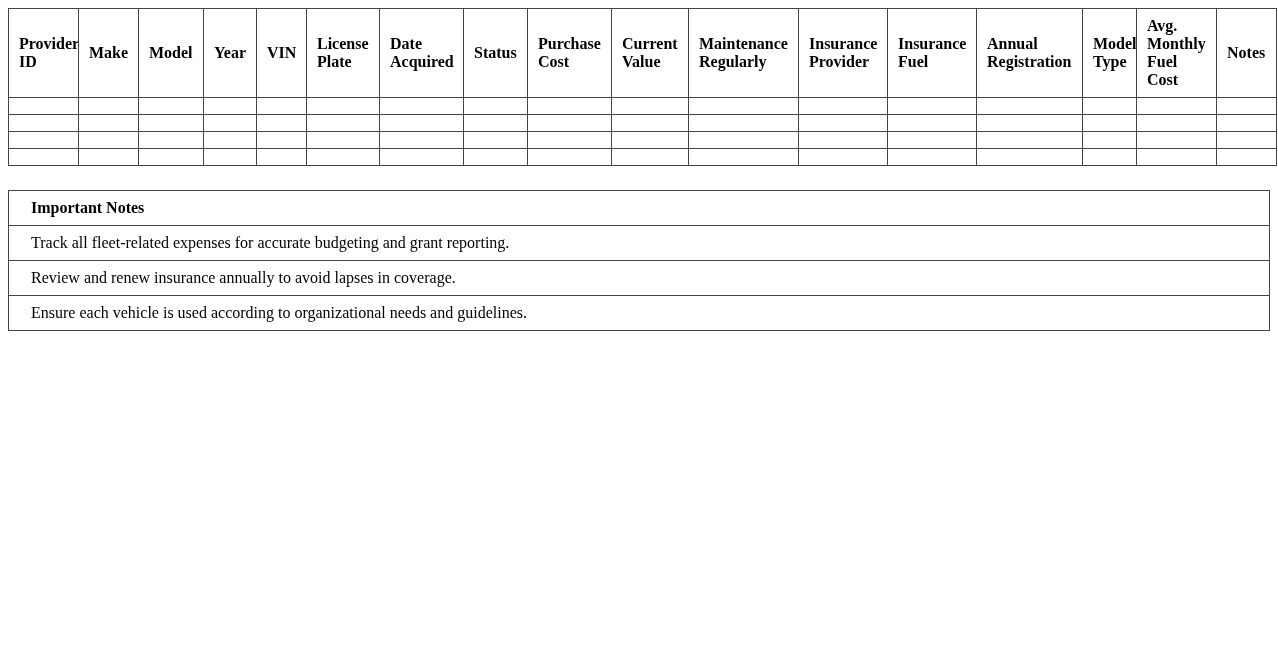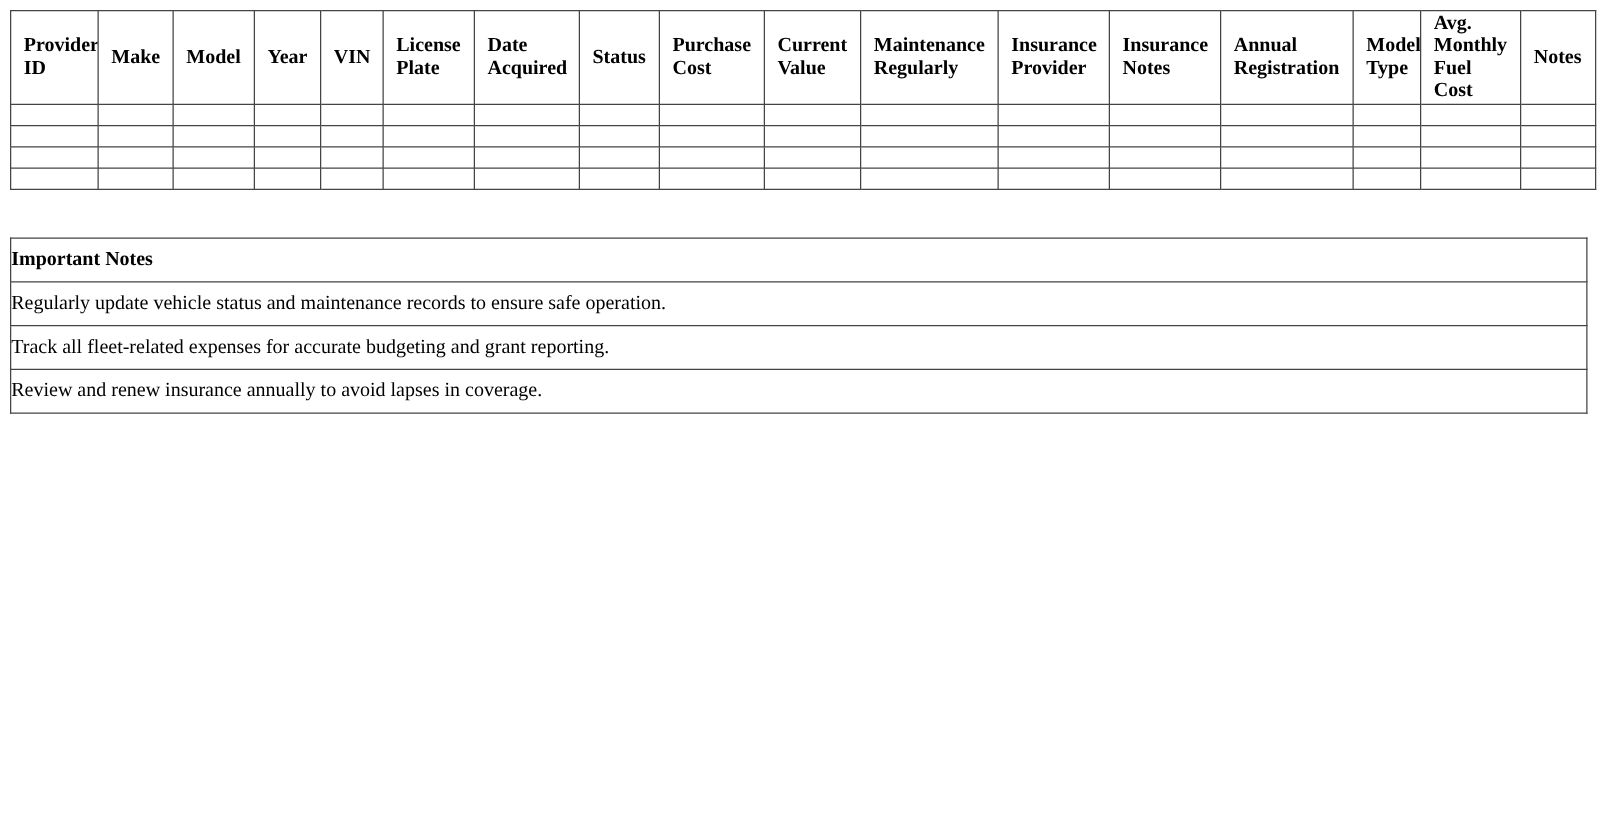--- a/index.html
+++ b/index.html
@@ -34,7 +34,7 @@
       line-height: 18px;
       text-align: left;
       vertical-align: middle;
-      height: 75px;
+      height: 89px;
       overflow: hidden;
     }
     table.fleet td {

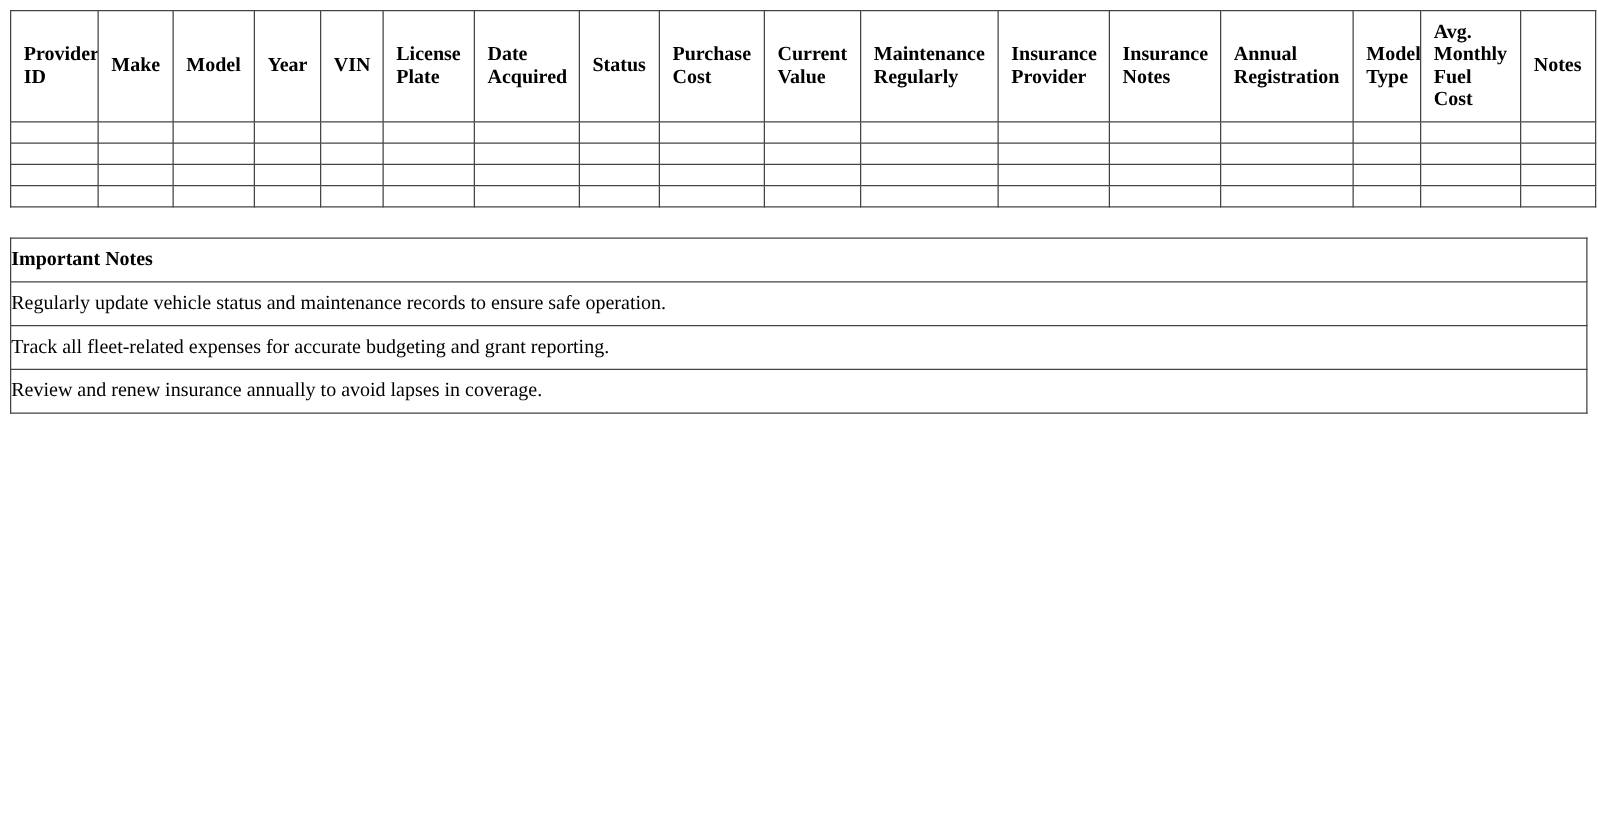--- a/index.html
+++ b/index.html
@@ -101,7 +101,7 @@
         <th>Current Value</th>
         <th>Maintenance Regularly</th>
         <th>Insurance Provider</th>
-        <th>Insurance Notes</th>
+        <th>Insurance Fuel</th>
         <th>Annual Registration</th>
         <th>Model Type</th>
         <th>Avg. Monthly Fuel Cost</th>

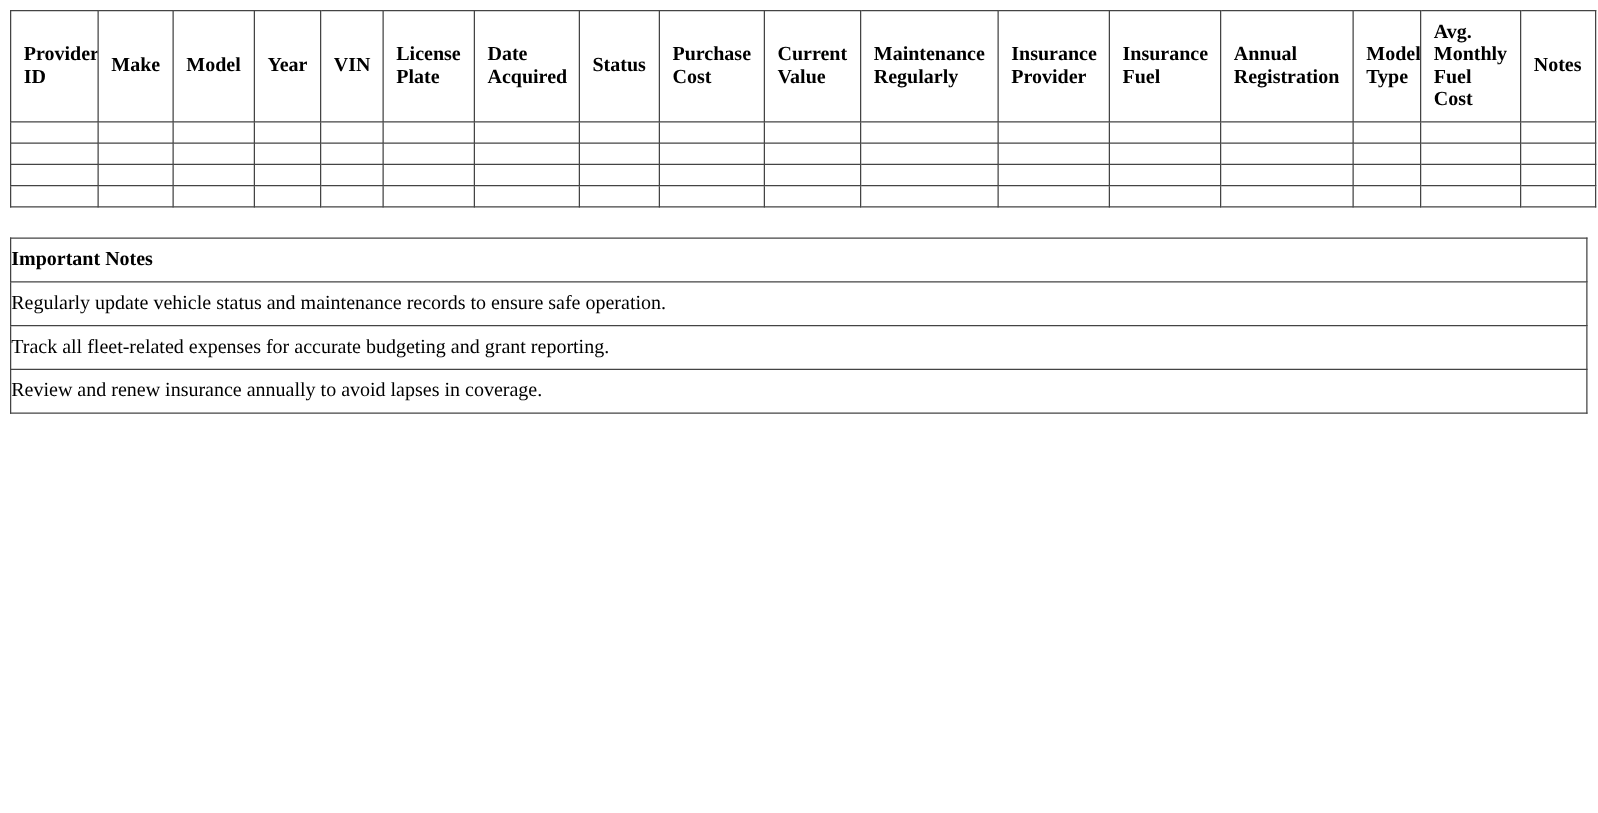--- a/index.html
+++ b/index.html
@@ -51,7 +51,7 @@
     table.notes th, table.notes td {
       border: 1px solid #444;
       height: 35px;
-      padding: 0 0;
+      padding: 0 22px;
       box-sizing: border-box;
       text-align: left;
       font-size: 16px;

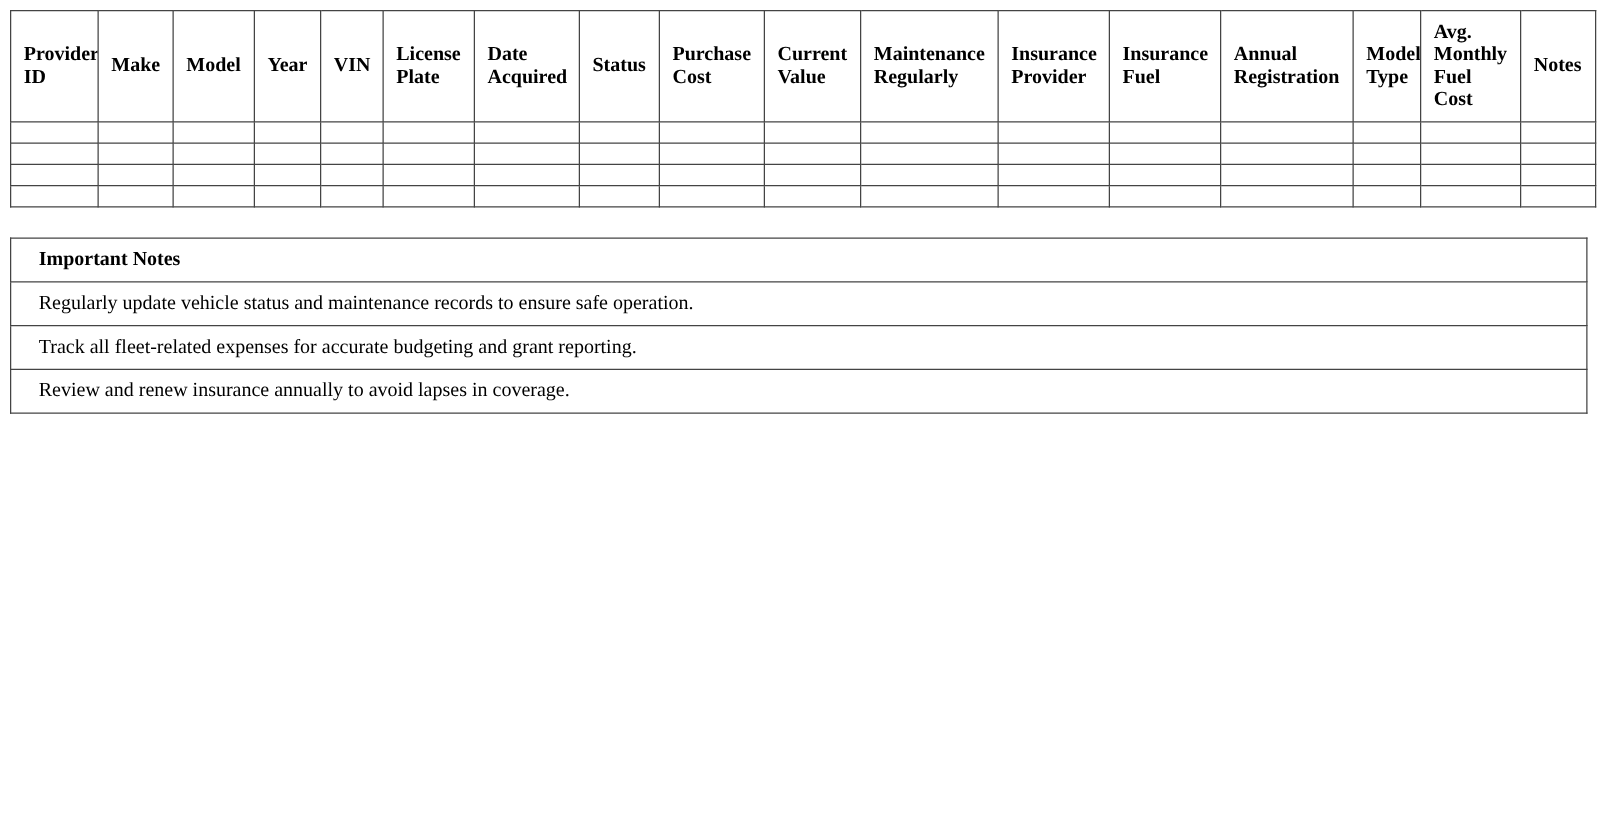--- a/index.html
+++ b/index.html
@@ -196,9 +196,6 @@
   </thead>
   <tbody>
     <tr>
-      <td>Regularly update vehicle status and maintenance records to ensure safe operation.</td>
-    </tr>
-    <tr>
       <td>Track all fleet-related expenses for accurate budgeting and grant reporting.</td>
     </tr>
     <tr>

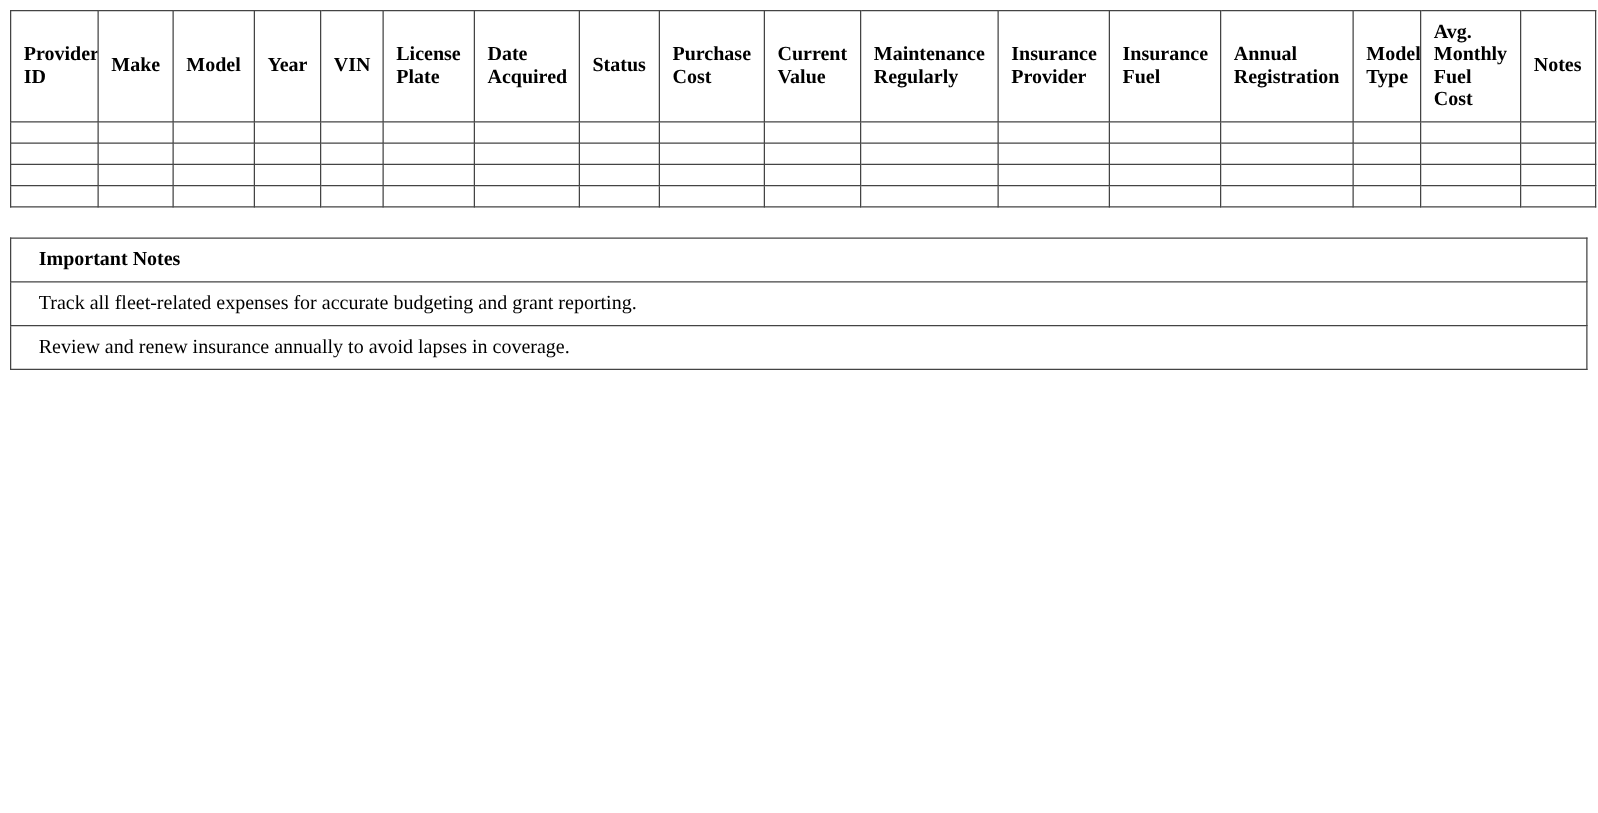--- a/index.html
+++ b/index.html
@@ -201,6 +201,9 @@
     <tr>
       <td>Review and renew insurance annually to avoid lapses in coverage.</td>
     </tr>
+    <tr>
+      <td>Ensure each vehicle is used according to organizational needs and guidelines.</td>
+    </tr>
   </tbody>
 </table>
 

